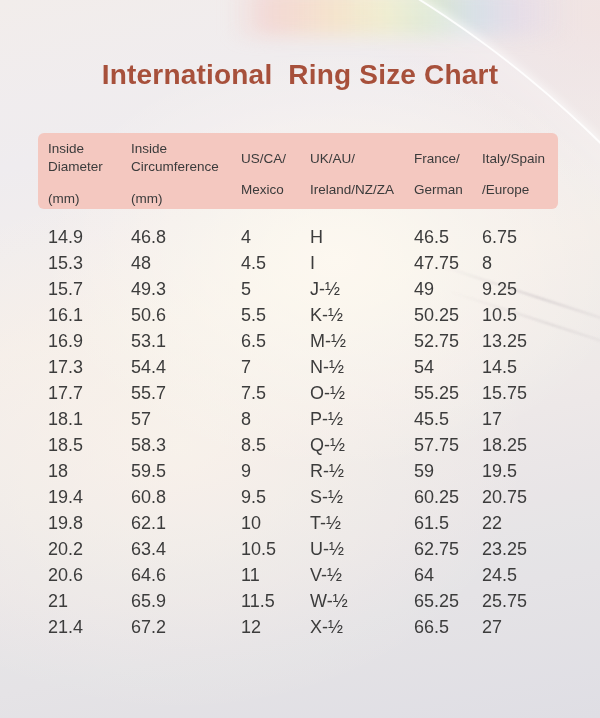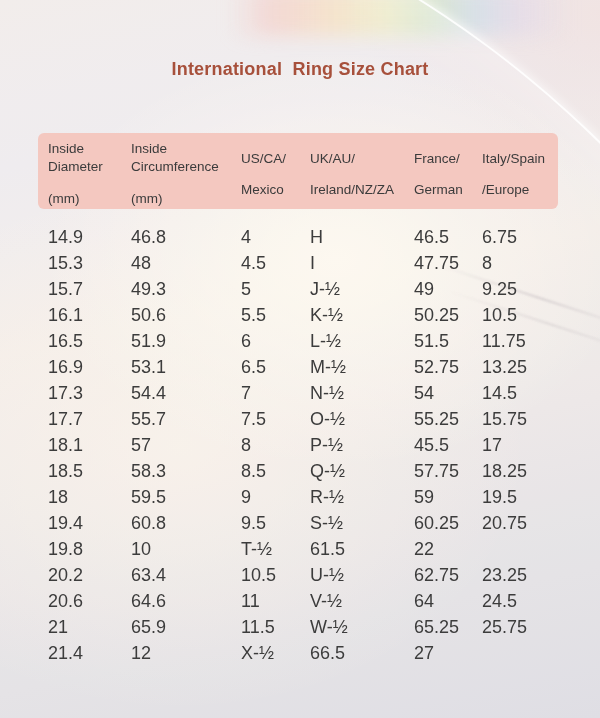--- a/index.html
+++ b/index.html
@@ -48,7 +48,7 @@
   .title {
     position: absolute; left: 0; top: 59px; width: 600px; margin: 0;
     text-align: center; white-space: pre;
-    font-size: 18px; font-weight: bold; letter-spacing: 0.2px;
+    font-size: 28px; font-weight: bold; letter-spacing: 0.2px;
     color: var(--title-color, #a7503b);
   }
 

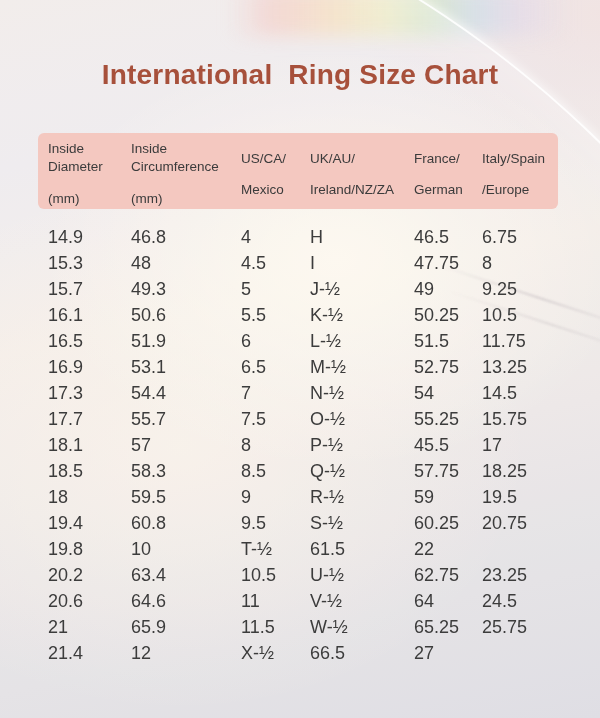--- a/index.html
+++ b/index.html
@@ -175,14 +175,6 @@
           <span>10.5</span>
         </div>
         <div class="trow">
-          <span>16.5</span>
-          <span>51.9</span>
-          <span>6</span>
-          <span>L-½</span>
-          <span>51.5</span>
-          <span>11.75</span>
-        </div>
-        <div class="trow">
           <span>16.9</span>
           <span>53.1</span>
           <span>6.5</span>

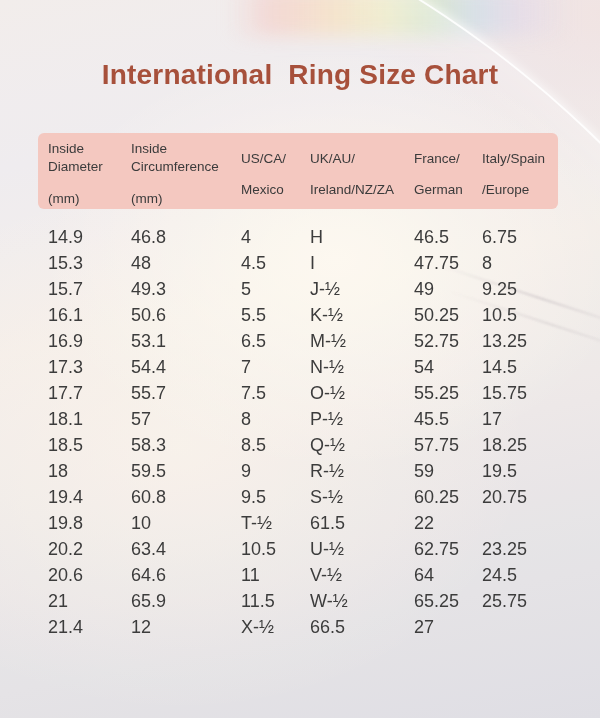--- a/index.html
+++ b/index.html
@@ -232,6 +232,7 @@
         </div>
         <div class="trow">
           <span>19.8</span>
+          <span>62.1</span>
           <span>10</span>
           <span>T-½</span>
           <span>61.5</span>

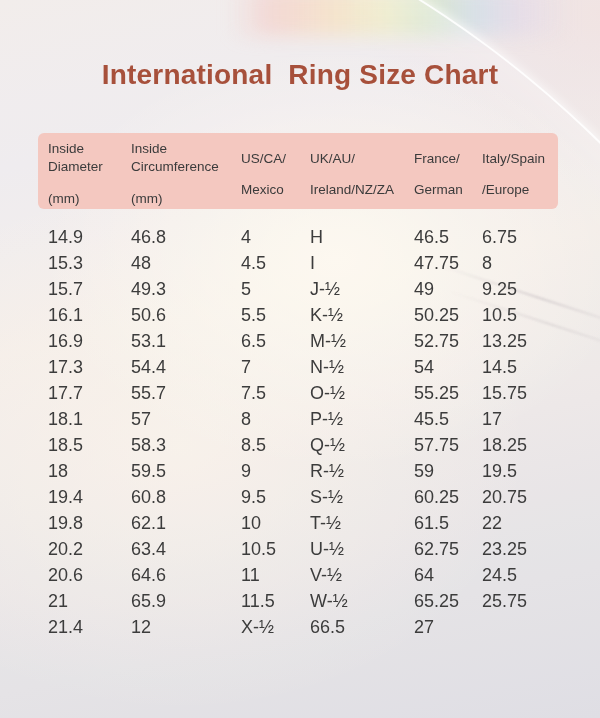--- a/index.html
+++ b/index.html
@@ -264,6 +264,7 @@
         </div>
         <div class="trow">
           <span>21.4</span>
+          <span>67.2</span>
           <span>12</span>
           <span>X-½</span>
           <span>66.5</span>

